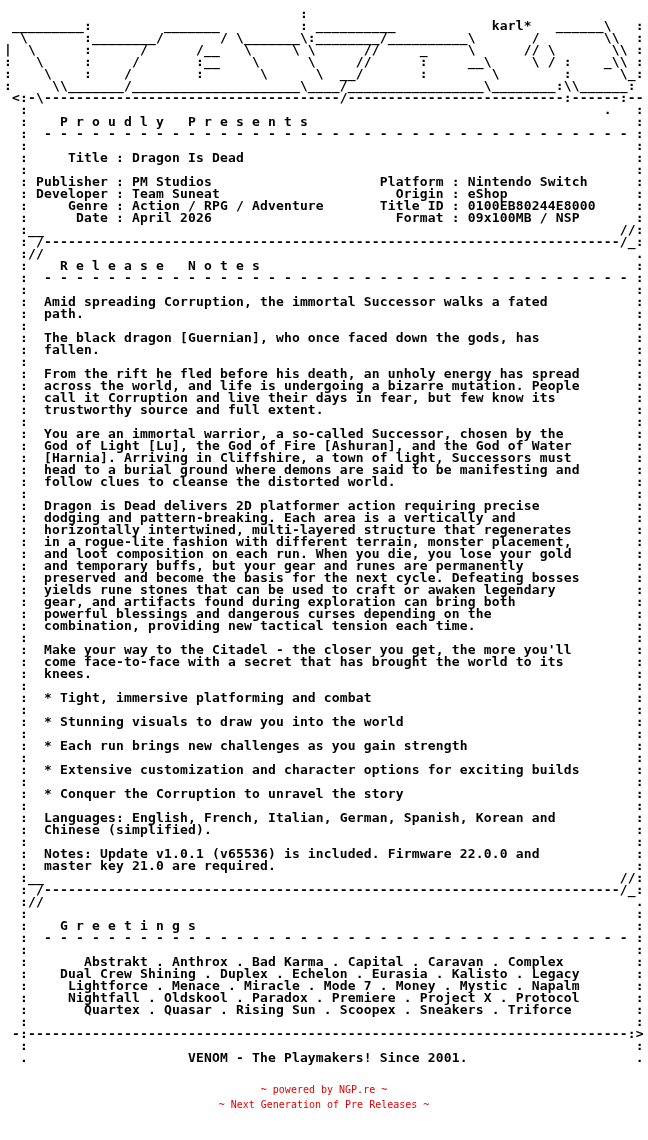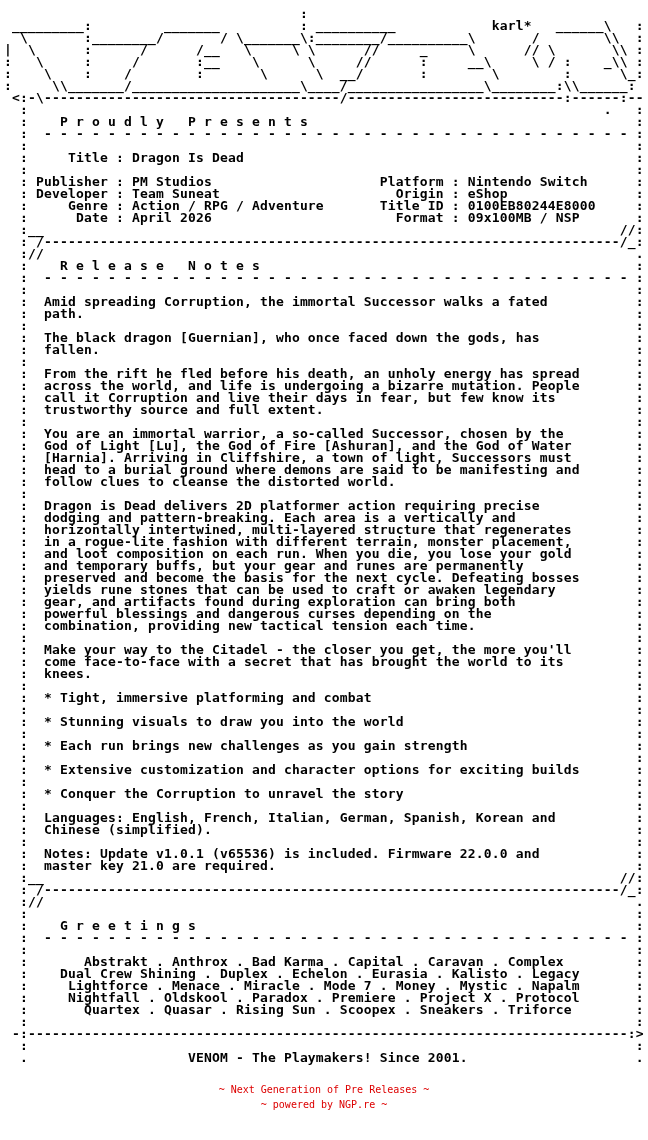--- a/index.html
+++ b/index.html
@@ -123,8 +123,8 @@
   :                                                                            :
   .                    VENOM - The Playmakers! Since 2001.                     .</pre>
   <div class="ngp">
+    <div>~ powered by NGP.re ~</div>
     <div>~ Next Generation of Pre Releases ~</div>
-    <div>~ powered by NGP.re ~</div>
   </div>
 </div>
 

